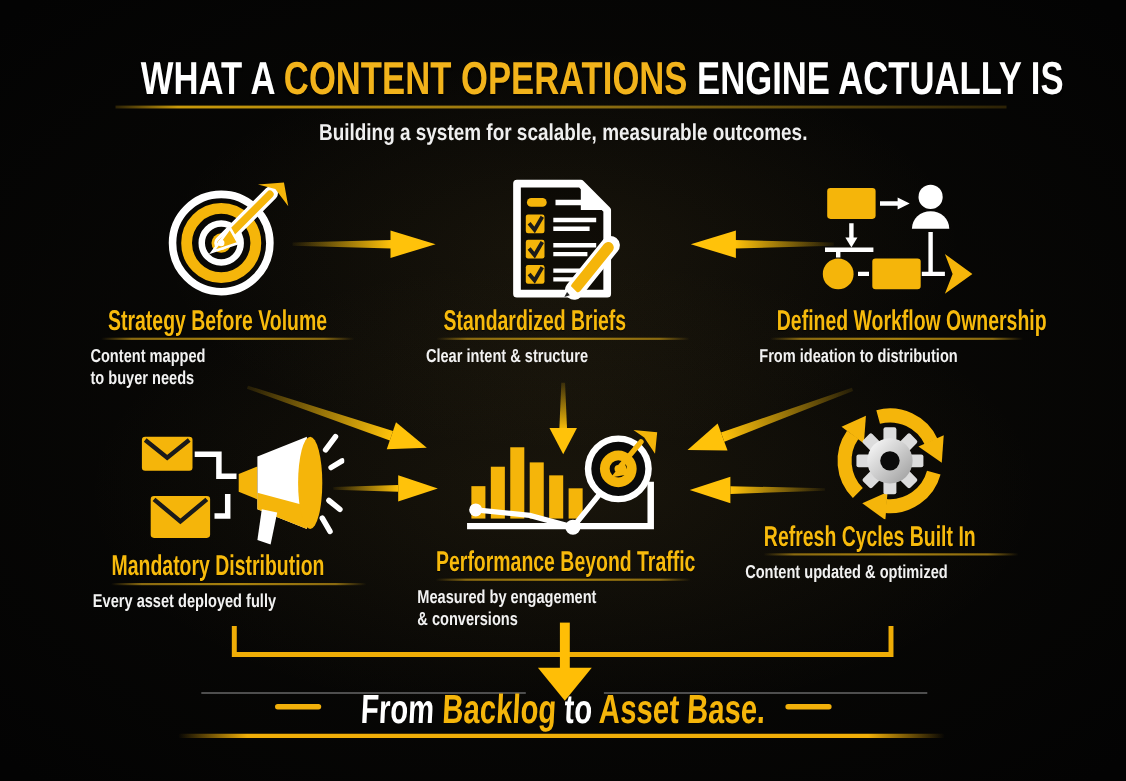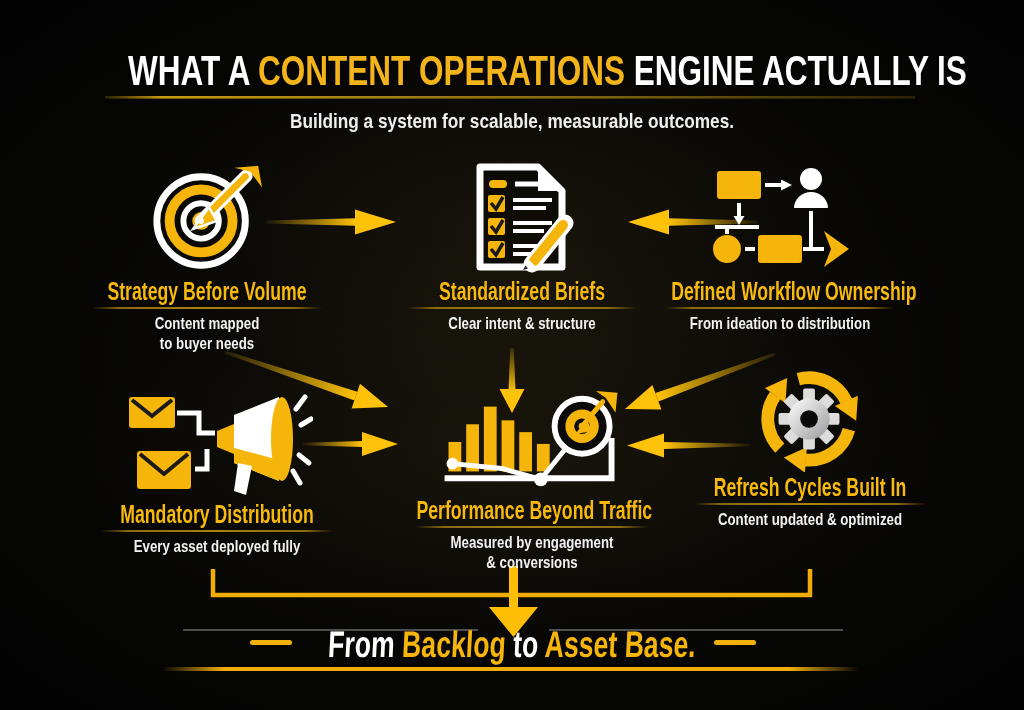--- a/index.html
+++ b/index.html
@@ -20,7 +20,7 @@
   .subtitle{left:0;right:0;top:109px;text-align:center;font-weight:bold;font-size:21px;
     white-space:nowrap;transform:scaleX(0.82);color:#EFEFEF;}
   
-  .node{position:absolute;text-align:center;}
+  .node{position:absolute;}
   .iconbox{display:flex;align-items:center;justify-content:center;}
   .row1 .iconbox{height:118px;}
   .row2 .iconbox{height:110px;}

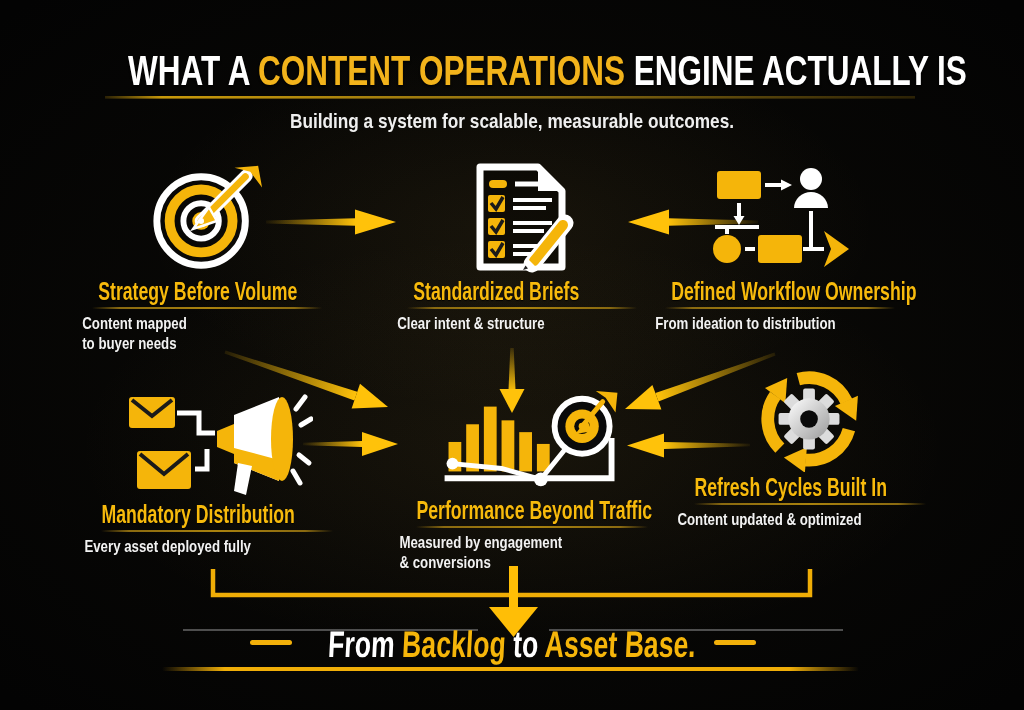--- a/index.html
+++ b/index.html
@@ -166,7 +166,7 @@
     </div>
   </div>
 
-  <div class="node row1" style="left:362px;top:158px;width:320px;">
+  <div class="node row1" style="left:352px;top:158px;width:320px;">
     <div class="iconbox">
       <svg width="120" height="112" viewBox="0 0 120 112">
         <path d="M18,6 h58 l24,24 v76 h-82 z" fill="rgba(0,0,0,0.35)" stroke="#ffffff" stroke-width="7" stroke-linejoin="round"></path>

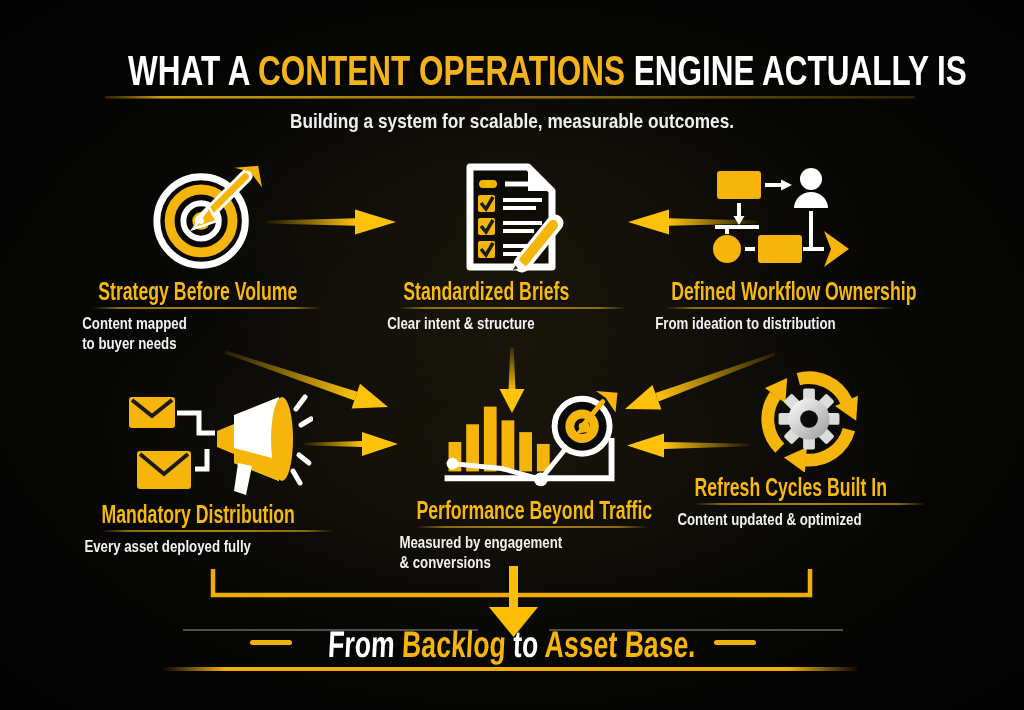--- a/index.html
+++ b/index.html
@@ -204,7 +204,7 @@
     </div>
   </div>
 
-  <div class="node row1" style="left:620px;top:158px;width:320px;">
+  <div class="node row1" style="left:655px;top:158px;width:320px;">
     <div class="iconbox">
       <svg width="170" height="112" viewBox="0 0 170 112">
         <rect x="22" y="10" width="44" height="28" rx="3" fill="#F5B50A"></rect>

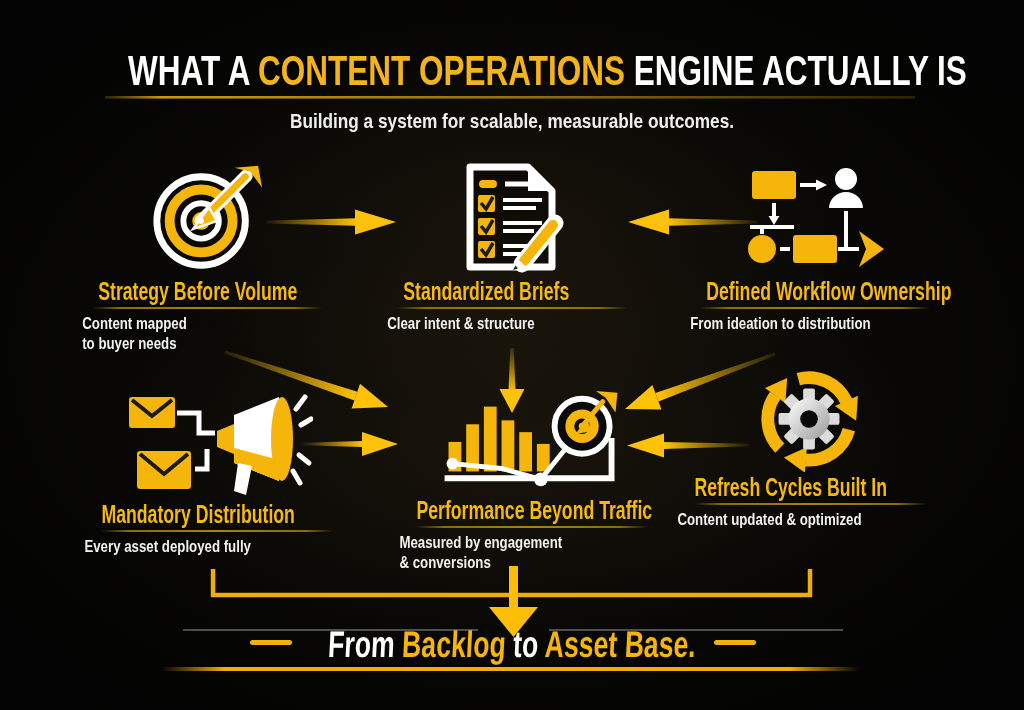--- a/index.html
+++ b/index.html
@@ -260,7 +260,7 @@
     </div>
   </div>
 
-  <div class="node row2" style="left:362px;top:385px;width:340px;">
+  <div class="node row2" style="left:342px;top:385px;width:340px;">
     <div class="iconbox">
       <svg width="190" height="110" viewBox="0 0 190 112">
         <g fill="#F5B50A">

